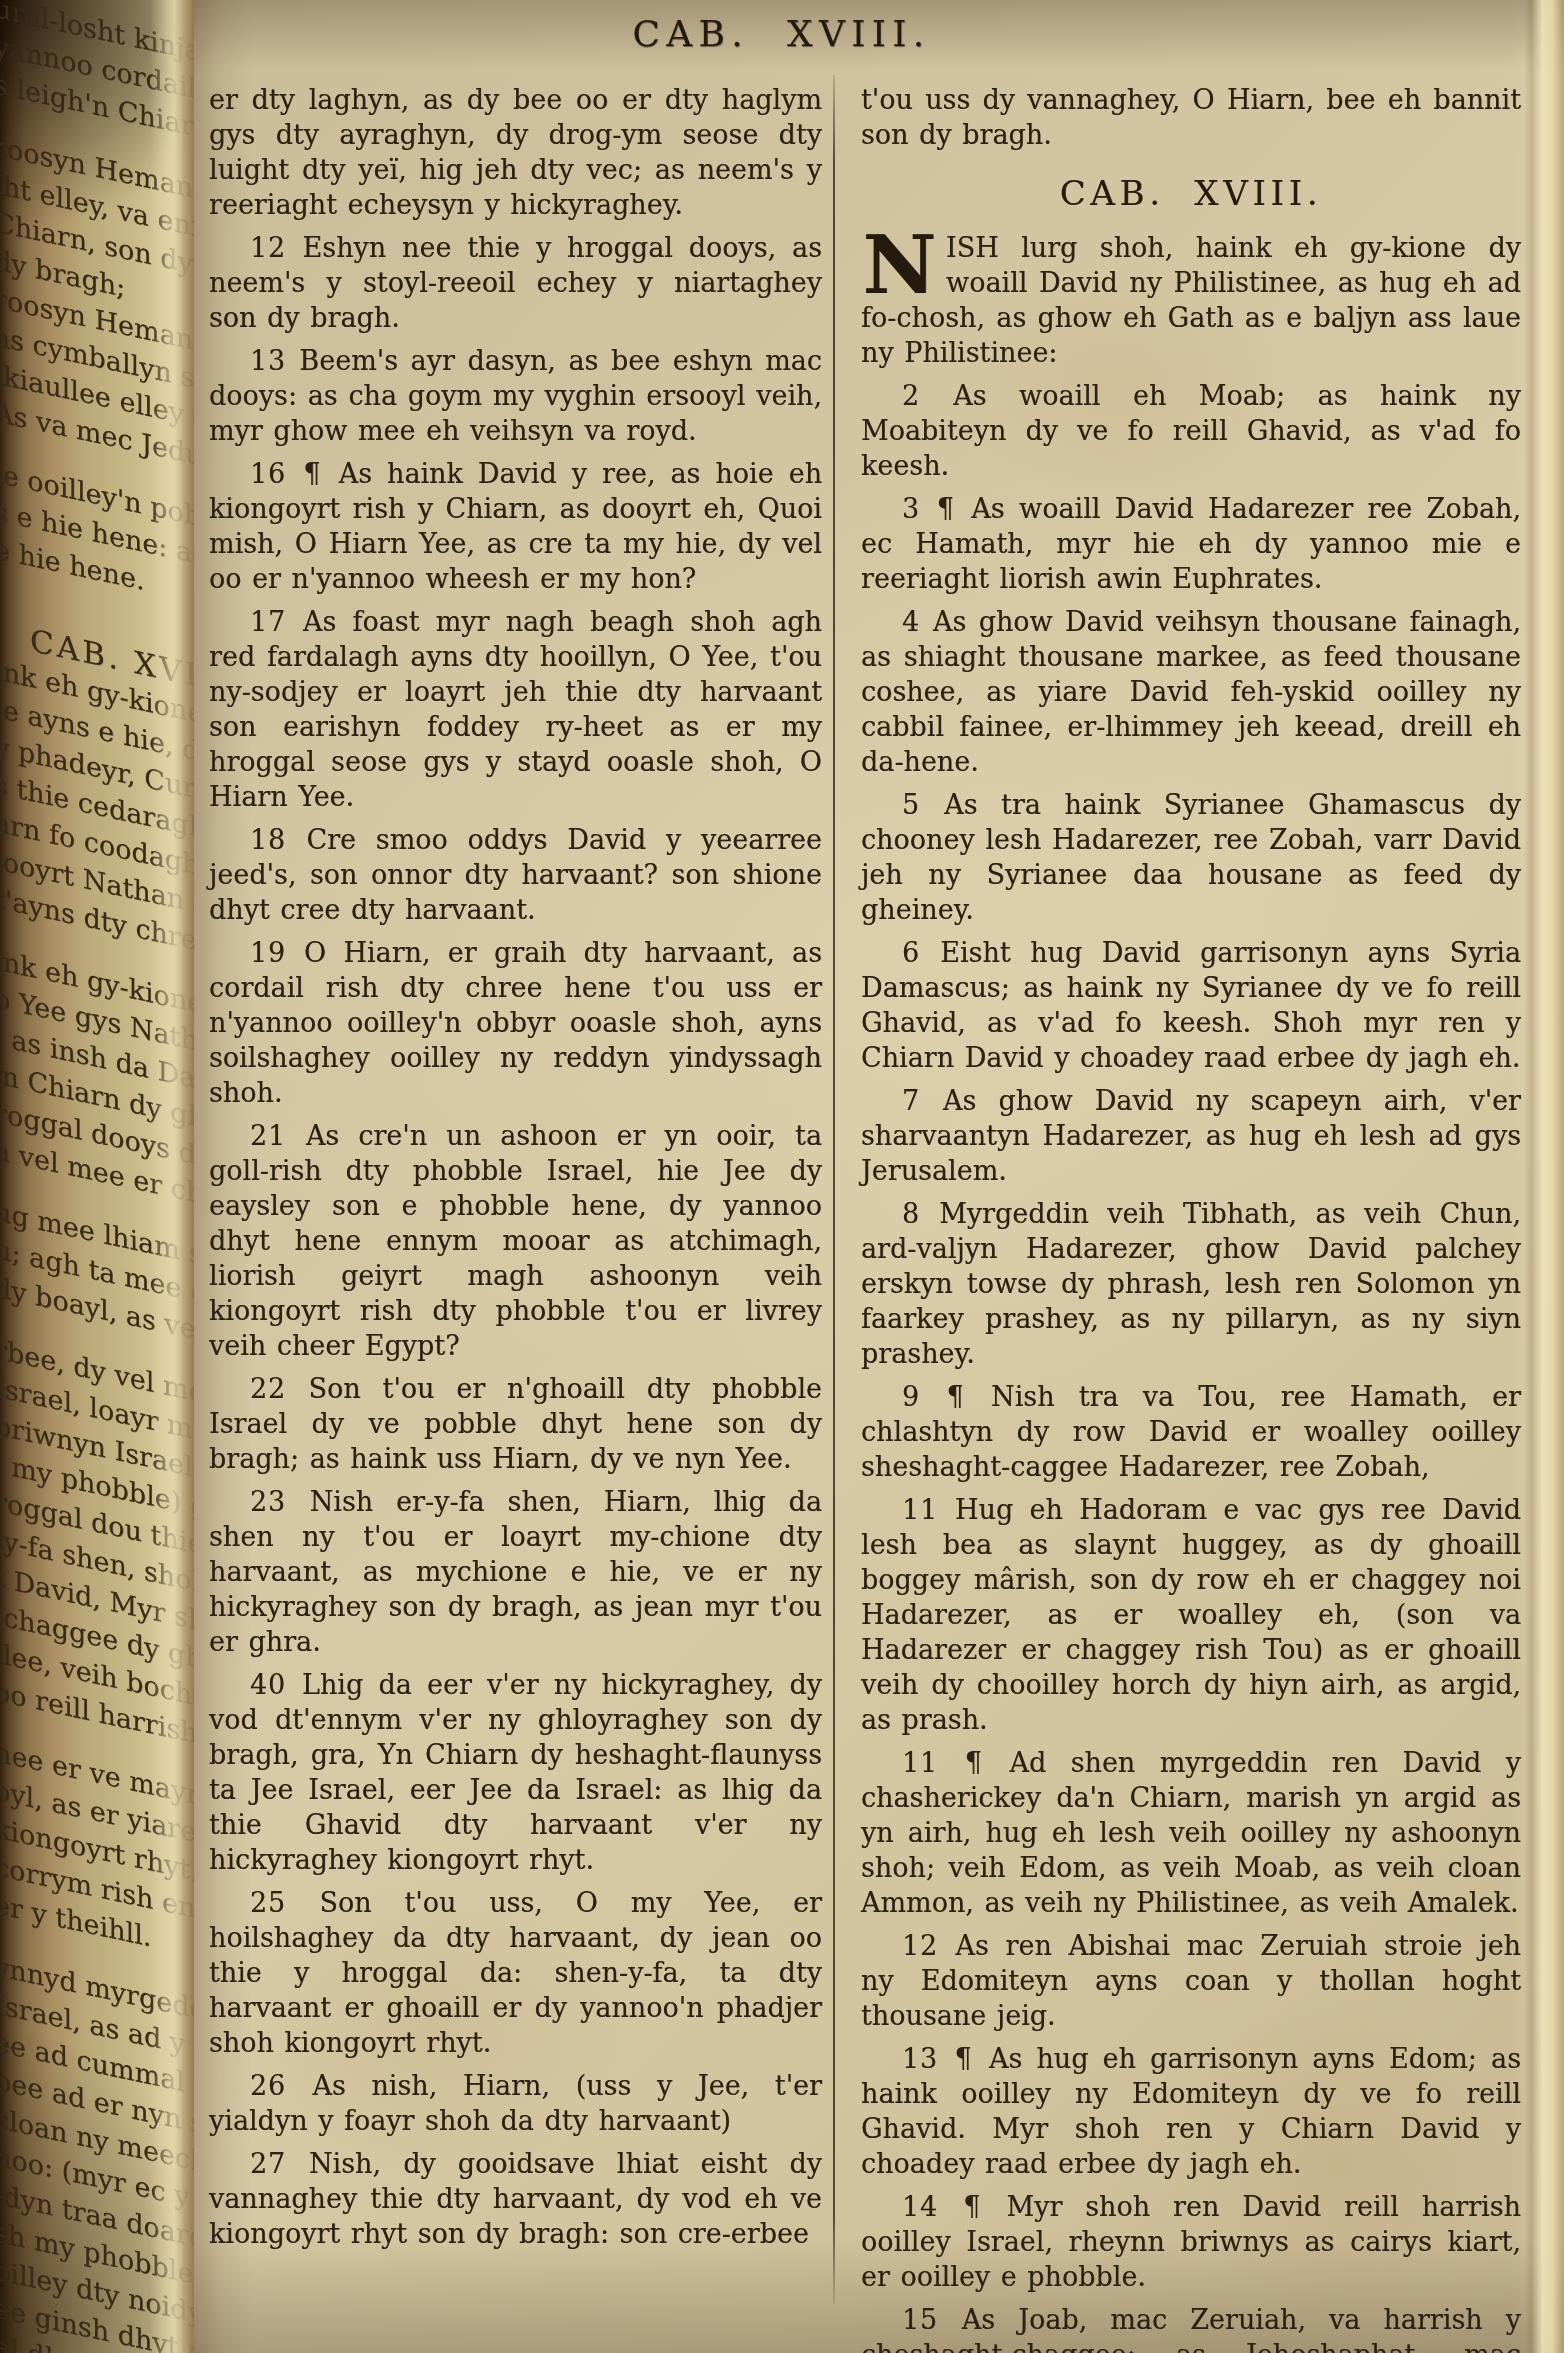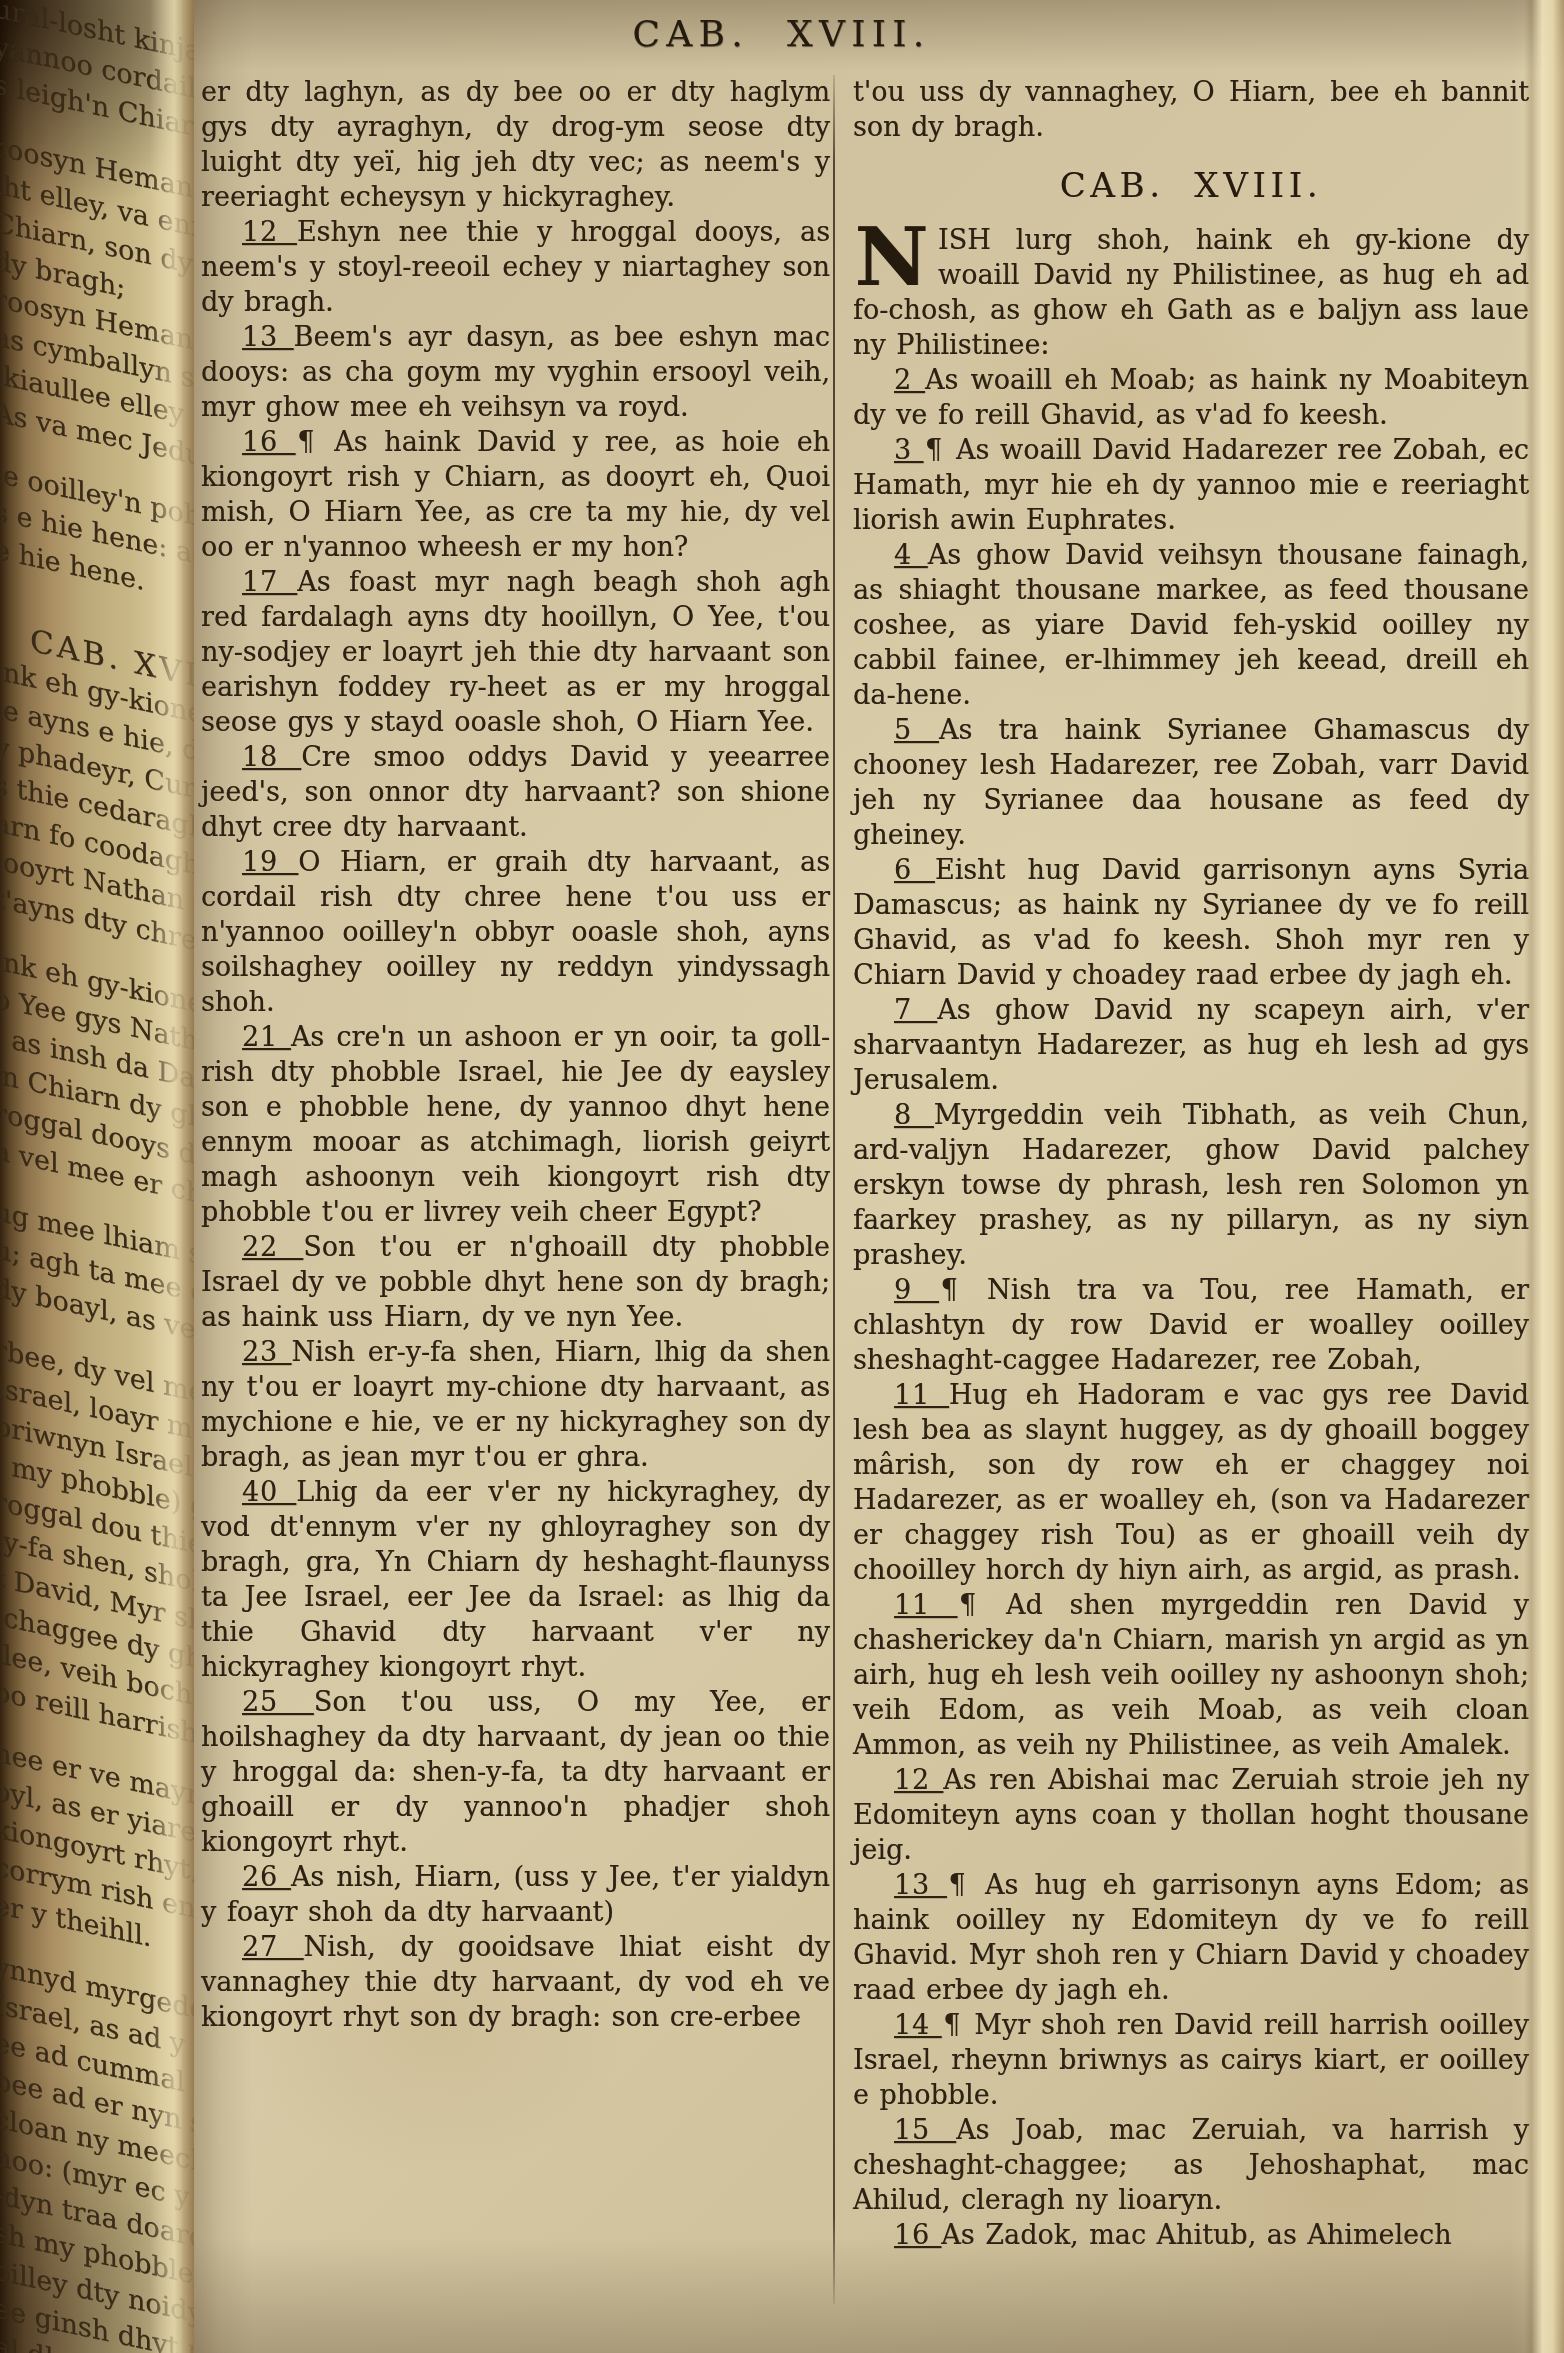--- a/index.html
+++ b/index.html
@@ -65,7 +65,7 @@
   .col-right{left:671px;width:676px;}
   .divider{position:absolute;left:651px;top:75px;width:2px;height:2229px;
     background:linear-gradient(to bottom, rgba(52,38,22,0.15), rgba(52,38,22,0.8) 4%, rgba(52,38,22,0.8) 96%, rgba(52,38,22,0.1));}
-  .verse{margin:0;text-indent:41px;}
+  .verse{margin:8px;text-indent:41px;}
   .verse.no-indent{text-indent:0;}
   .vnum{letter-spacing:0.8px;text-decoration:underline;}
   .pilcrow{padding:0 3.1px 0 1.6px;}

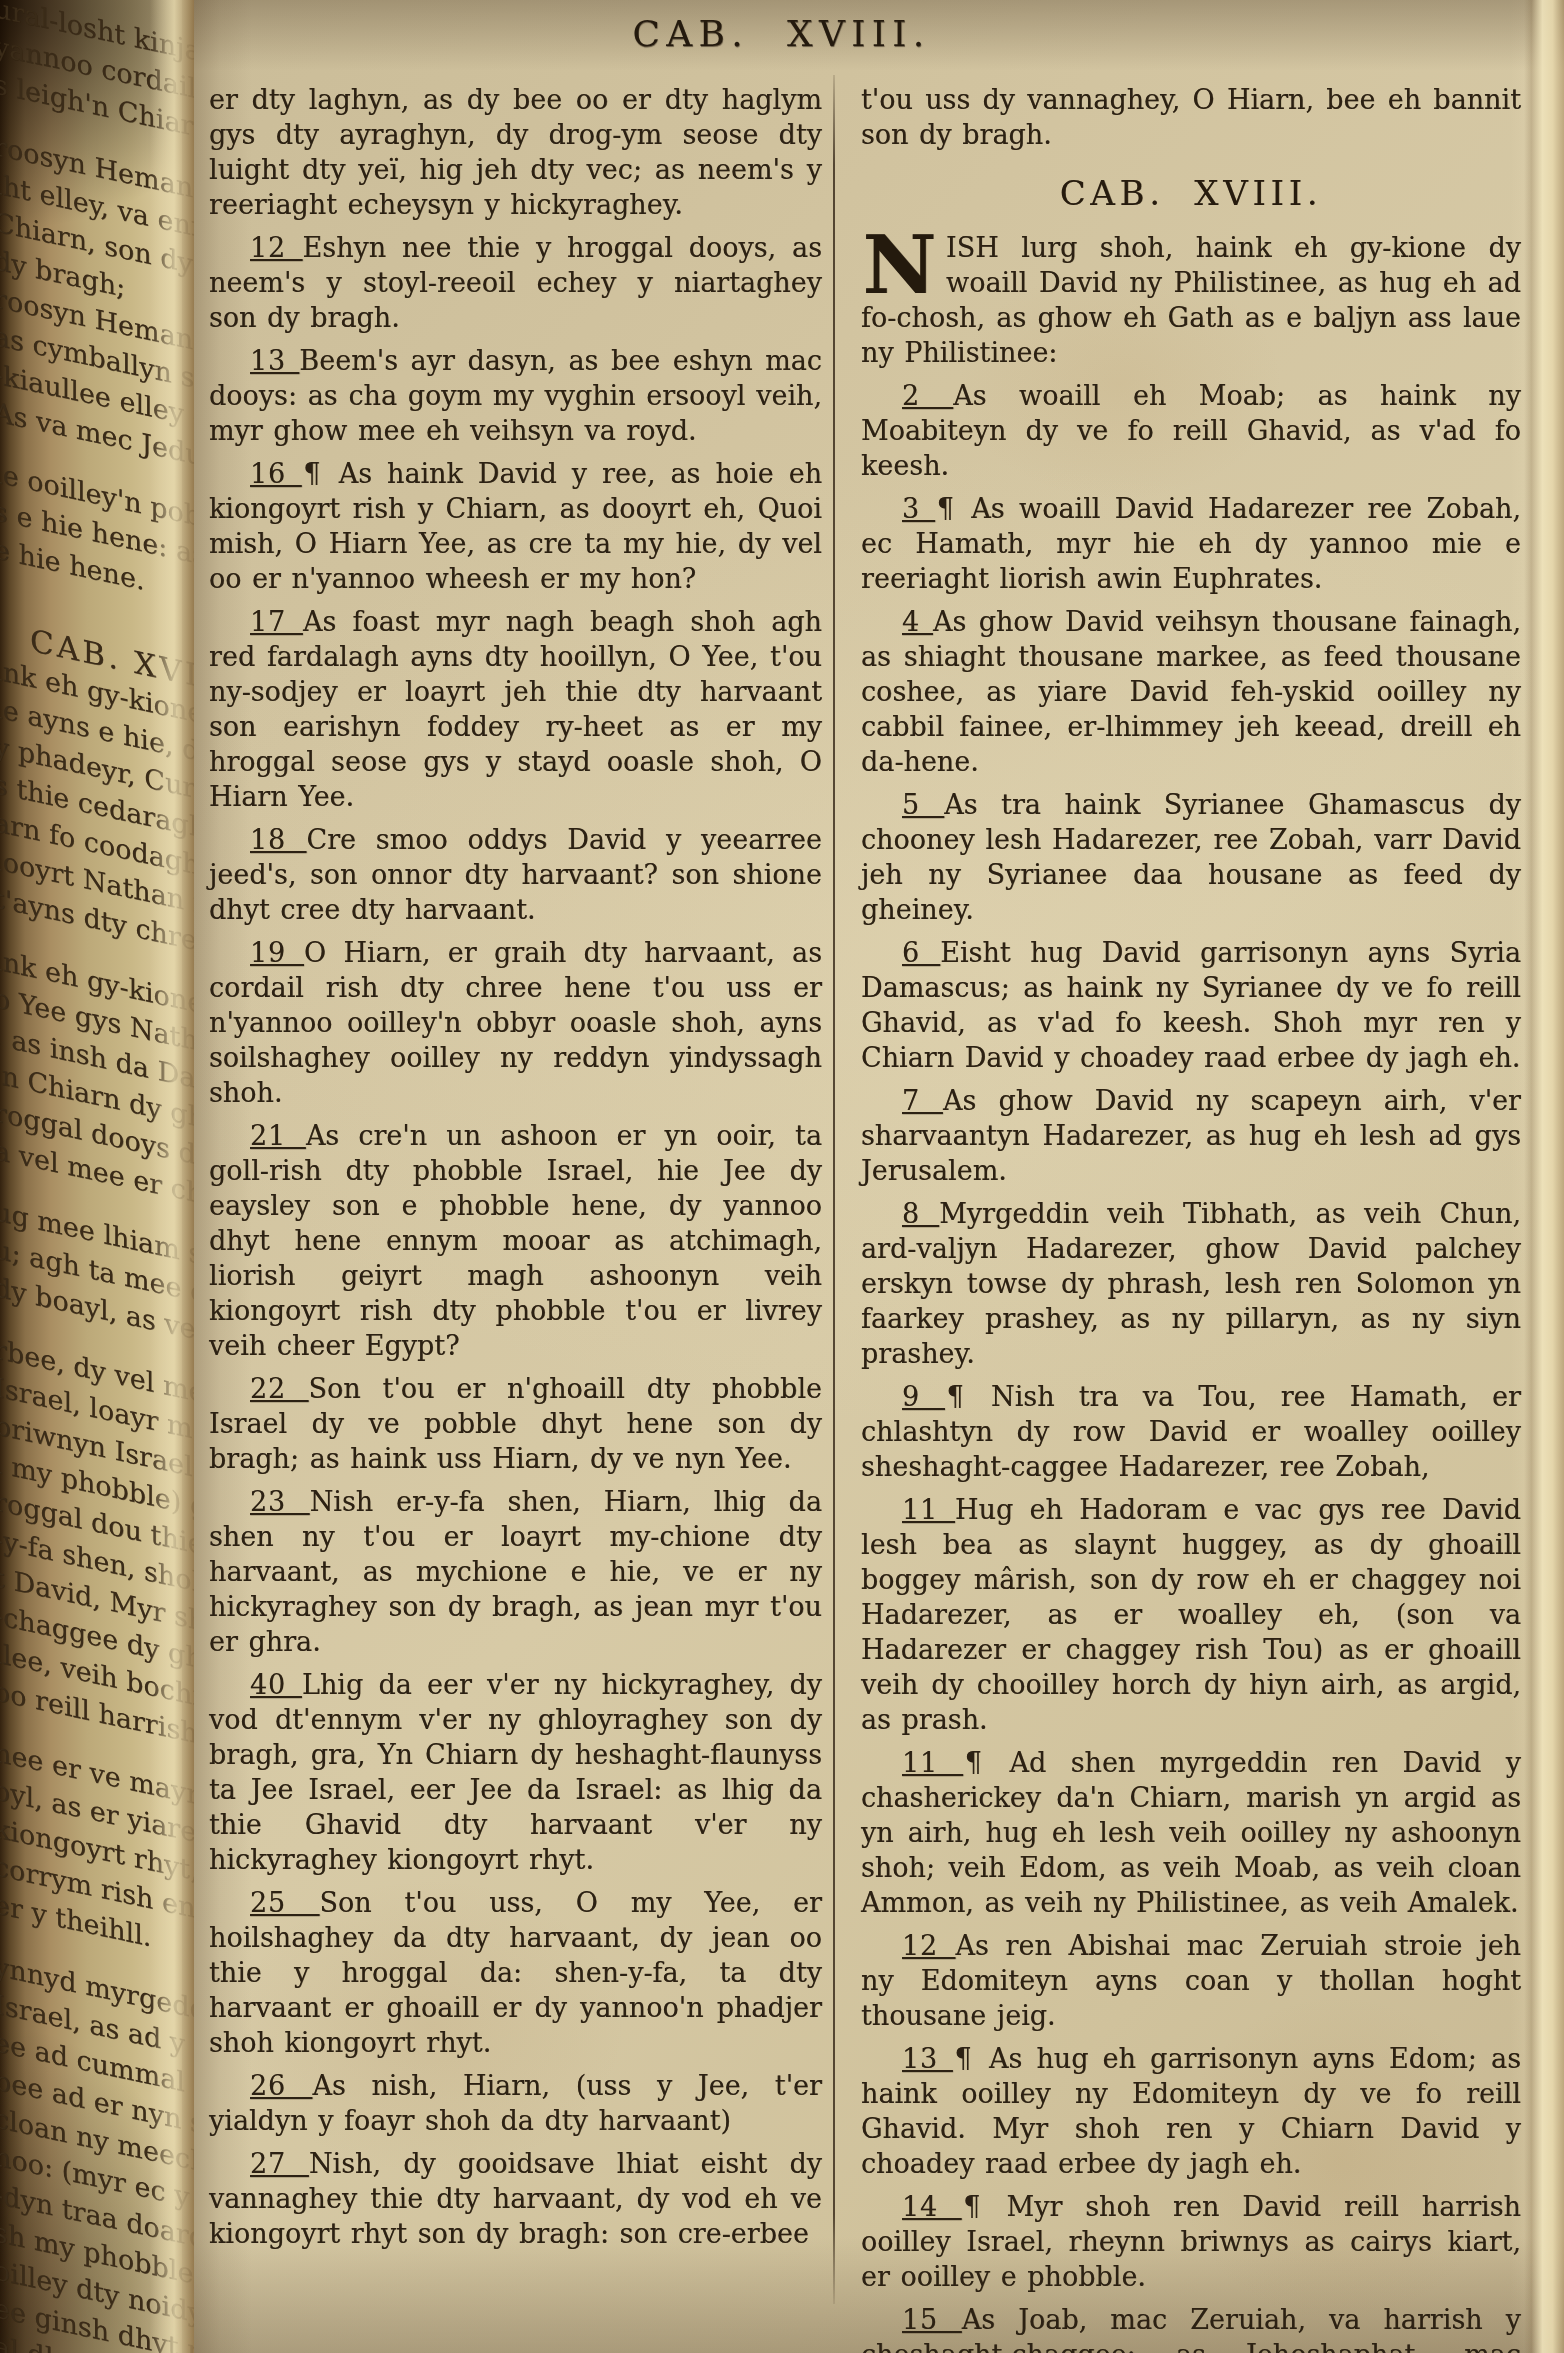--- a/index.html
+++ b/index.html
@@ -67,7 +67,7 @@
     background:linear-gradient(to bottom, rgba(52,38,22,0.15), rgba(52,38,22,0.8) 4%, rgba(52,38,22,0.8) 96%, rgba(52,38,22,0.1));}
   .verse{margin:8px;text-indent:41px;}
   .verse.no-indent{text-indent:0;}
-  .vnum{letter-spacing:0.8px;text-decoration:underline;}
+  .vnum{letter-spacing:0.8px;}
   .pilcrow{padding:0 3.1px 0 1.6px;}
   .chapter-heading{
     text-align:center;text-indent:0;font-size:34px;letter-spacing:4.7px;word-spacing:14px;

